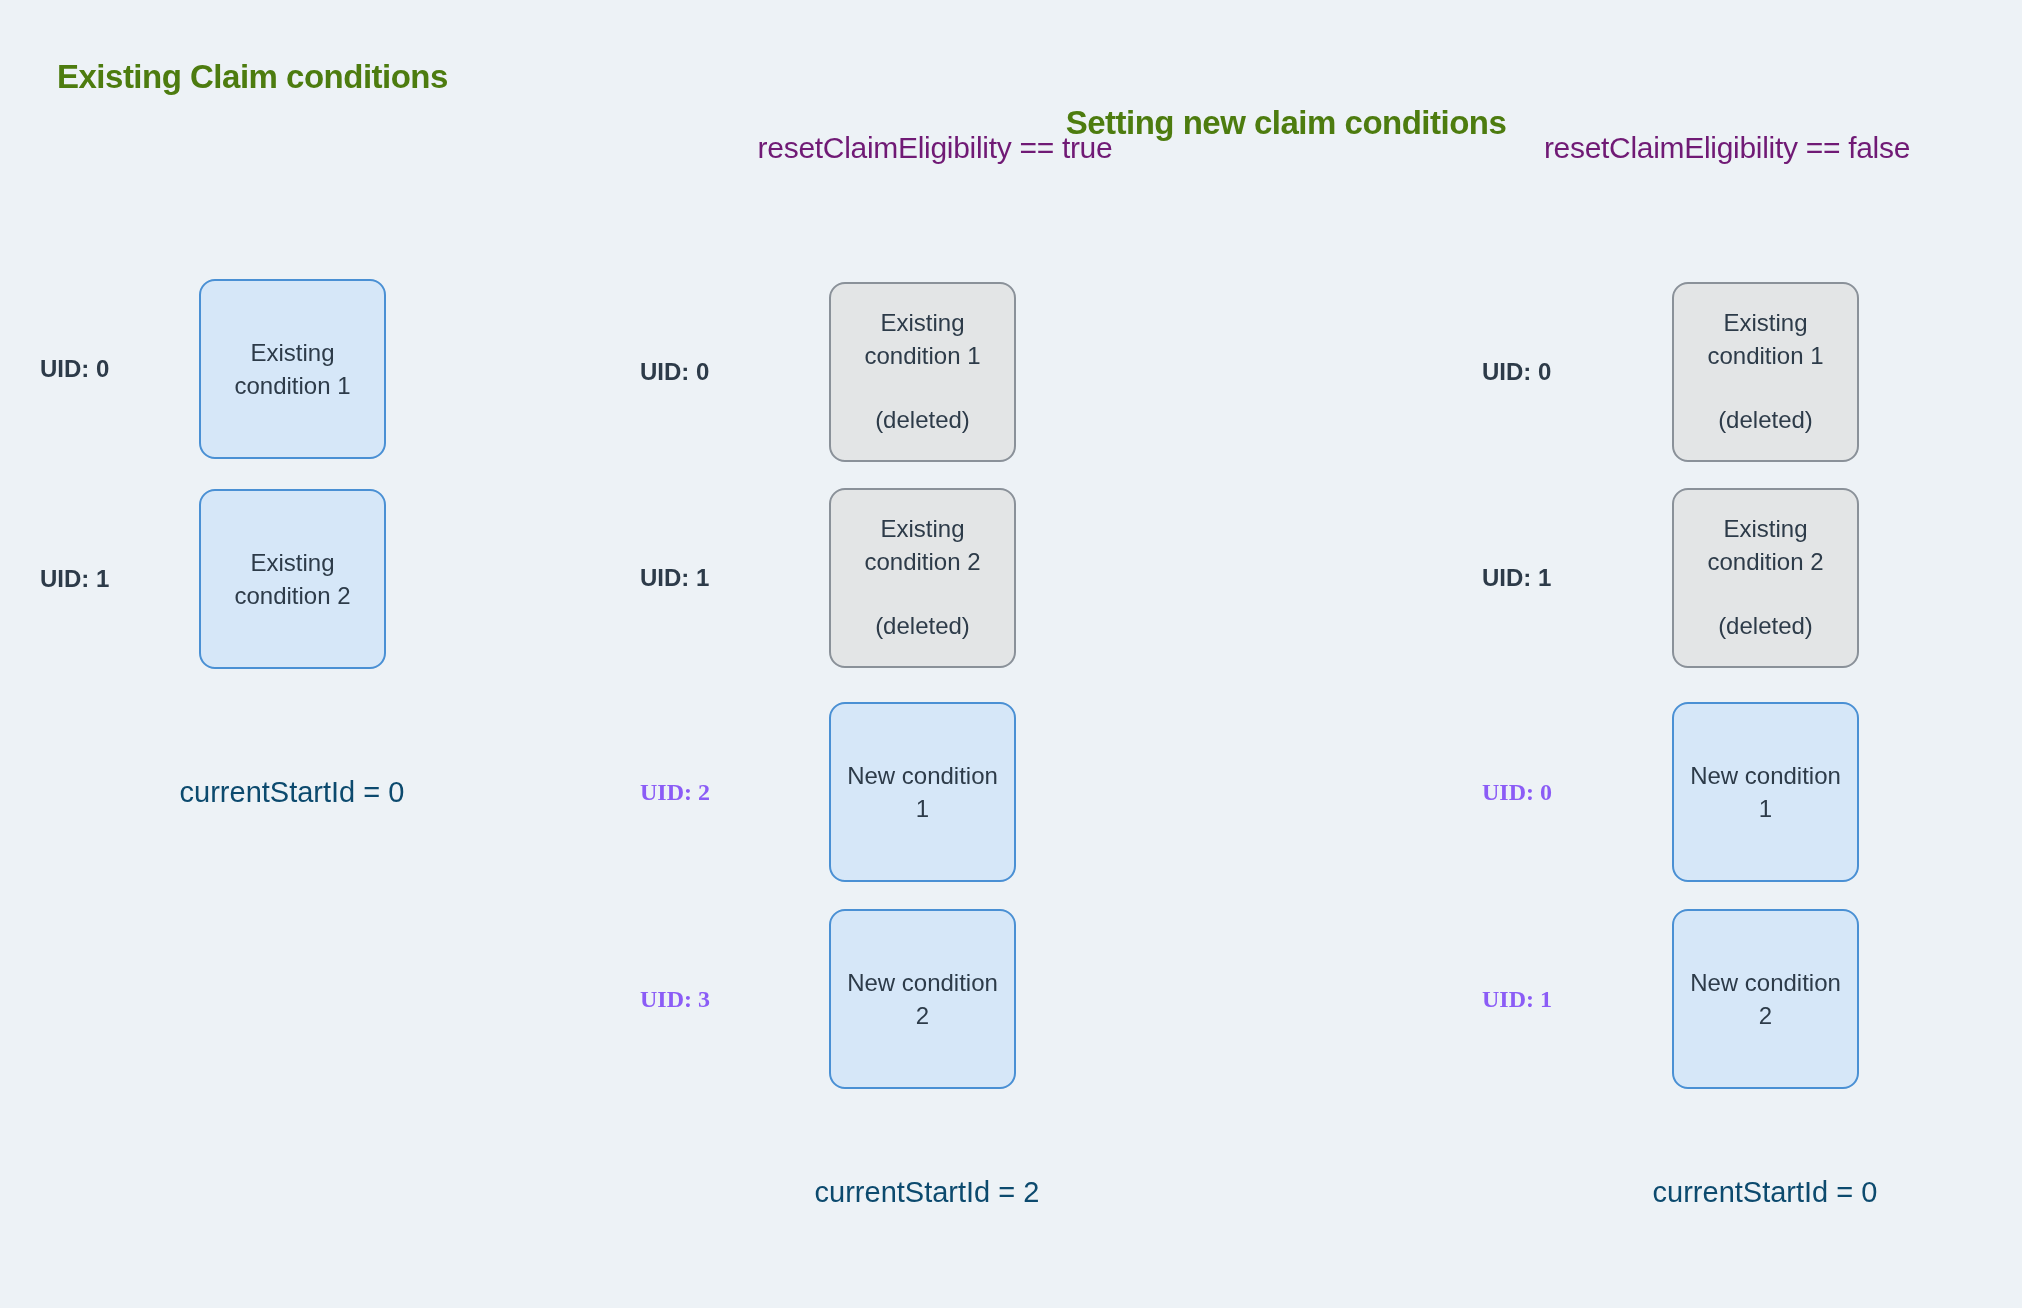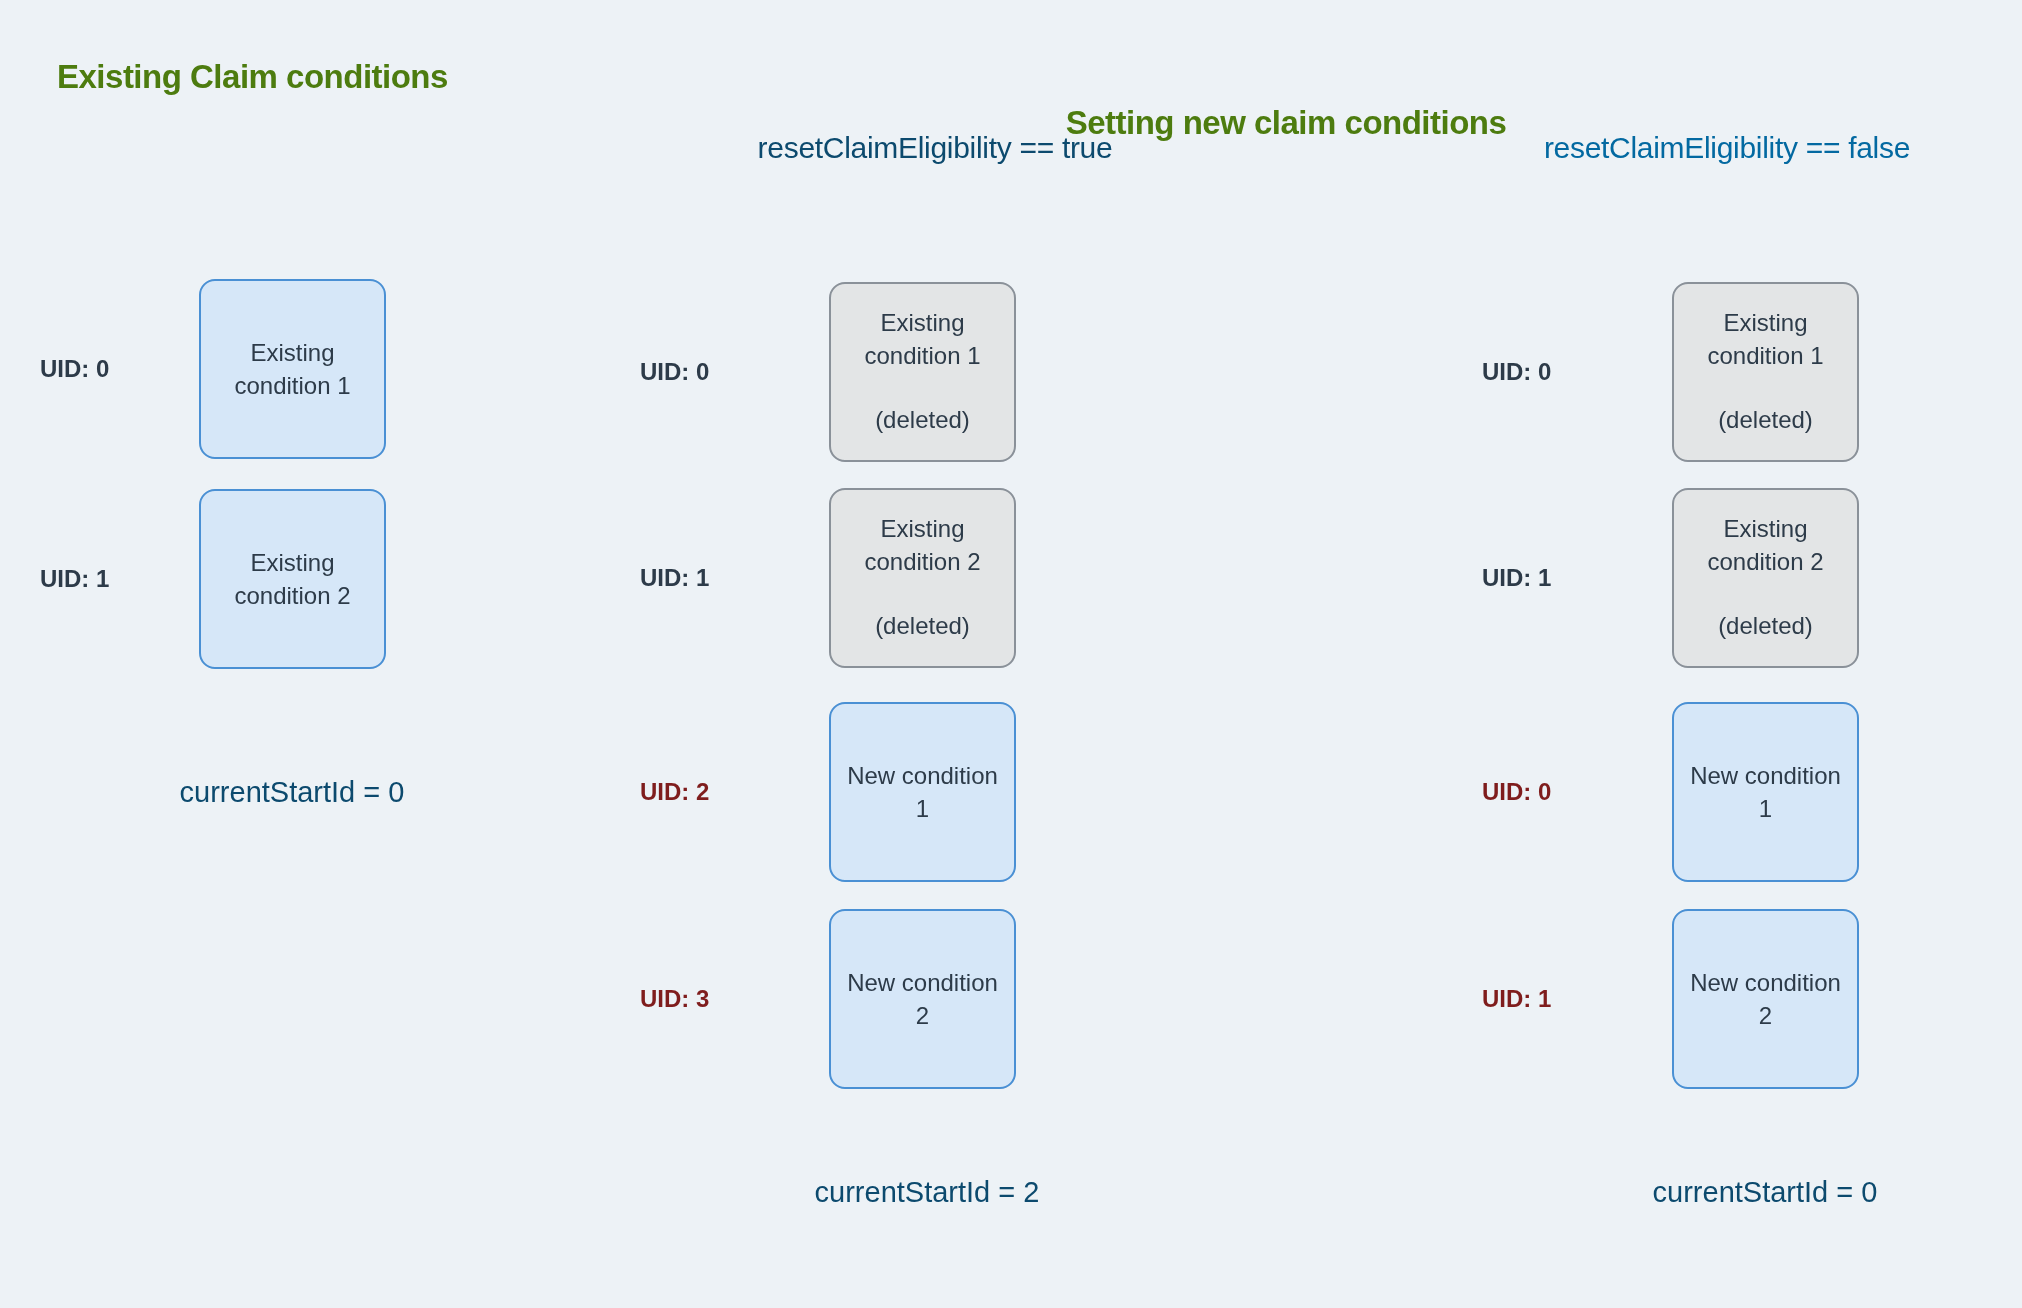--- a/index.html
+++ b/index.html
@@ -28,7 +28,7 @@
     text-align:center;
     white-space:nowrap;
   }
-  .cond-label.green { color:#0c4a6e; }
+  .cond-label.green { color:#701a75; }
   .cond-label.red   { color:#0369a1; }
   .claim-row {
     position:absolute;

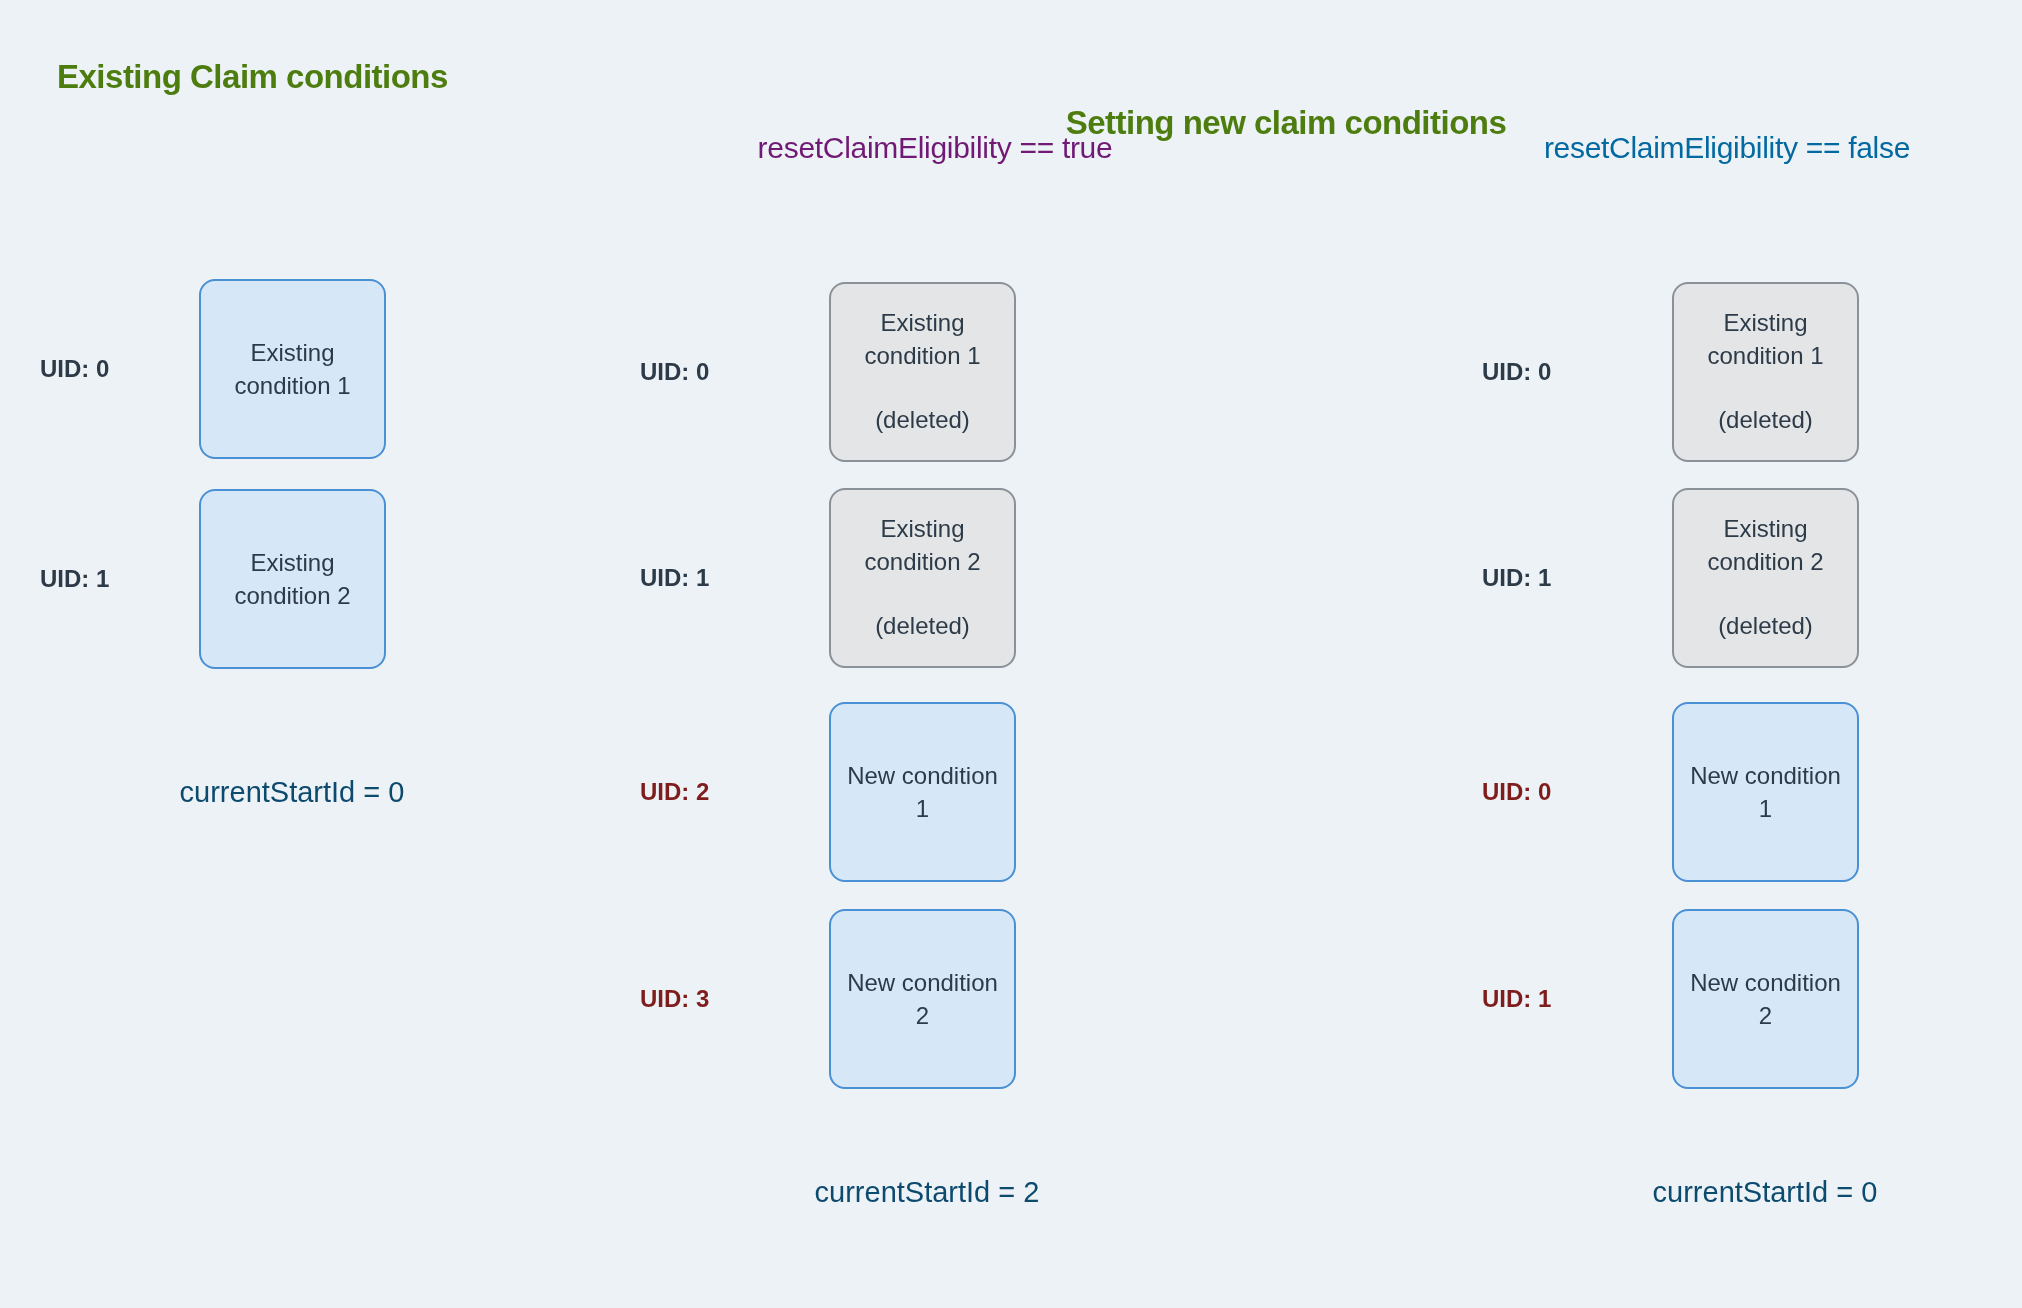--- a/index.html
+++ b/index.html
@@ -29,7 +29,7 @@
     white-space:nowrap;
   }
   .cond-label.green { color:#701a75; }
-  .cond-label.red   { color:#0369a1; }
+  .cond-label.red   { color:#701a75; }
   .claim-row {
     position:absolute;
     display:flex;

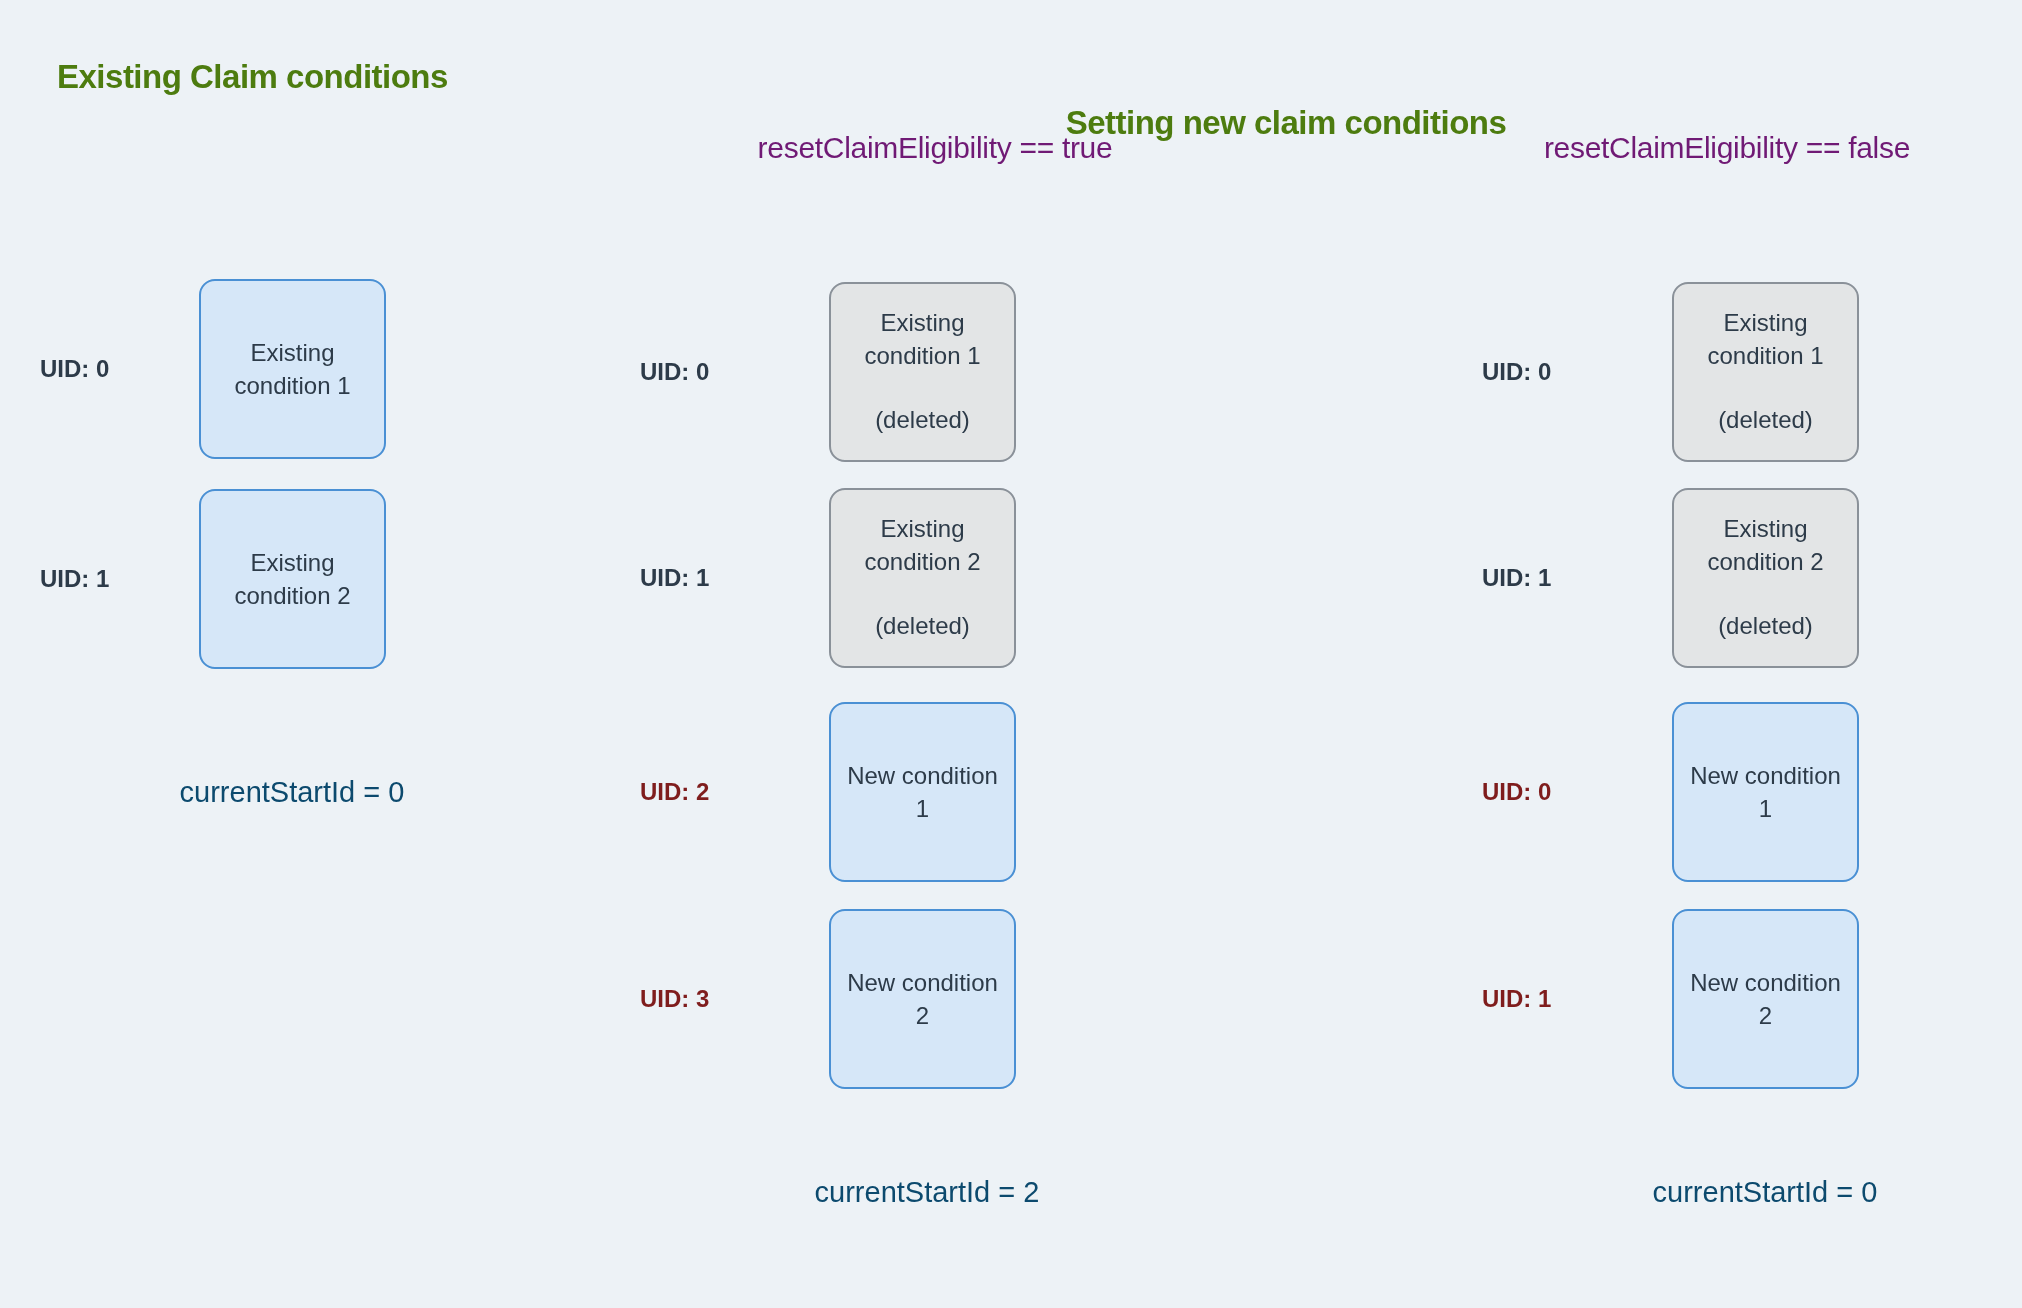--- a/index.html
+++ b/index.html
@@ -44,7 +44,7 @@
     color:#2d3b49;
     flex:0 0 auto;
   }
-  .uid-label.uid-blue { color:#7f1d1d; }
+  .uid-label.uid-blue { color:#8b5cf6;font-family:Liberation Serif, serif; }
   .gap-l { width:29px; flex:0 0 auto; }
   .gap-m { width:59px; flex:0 0 auto; }
   .gap-r { width:60px; flex:0 0 auto; }

